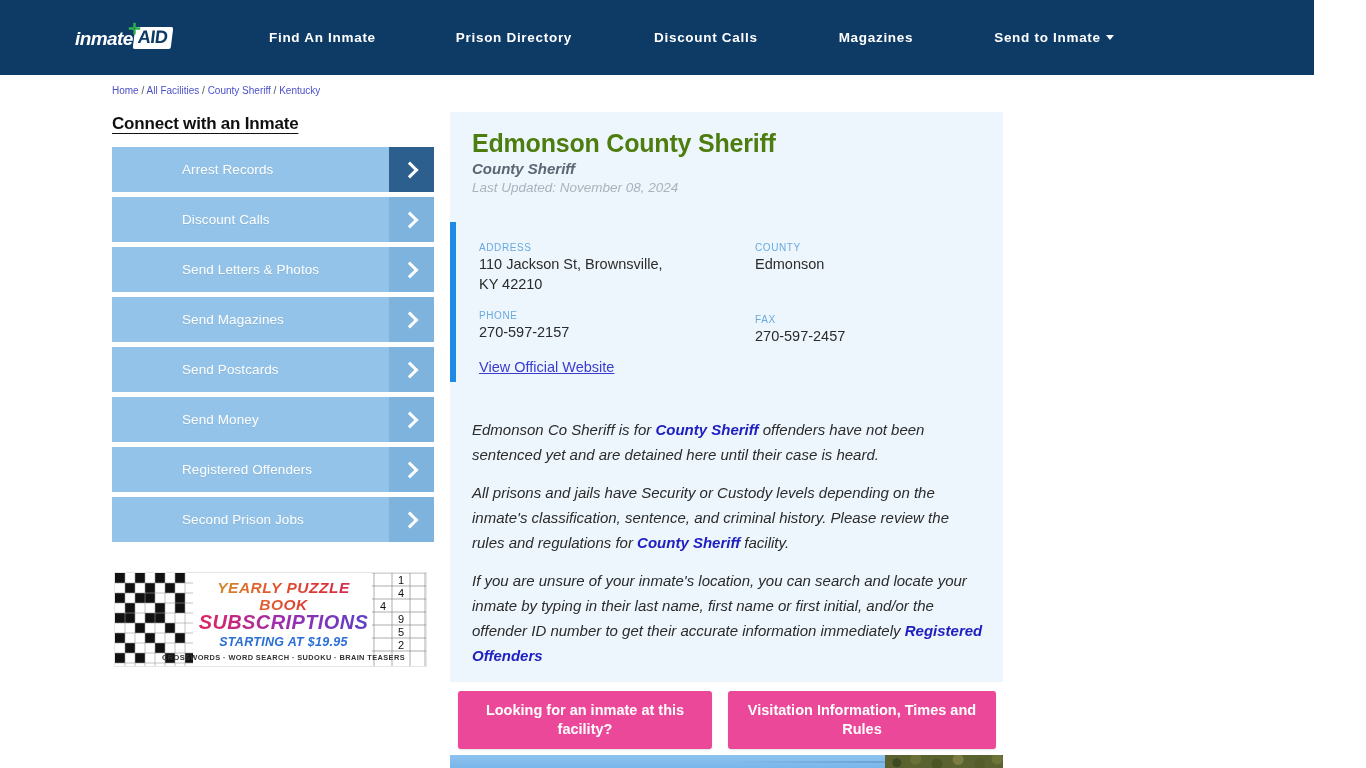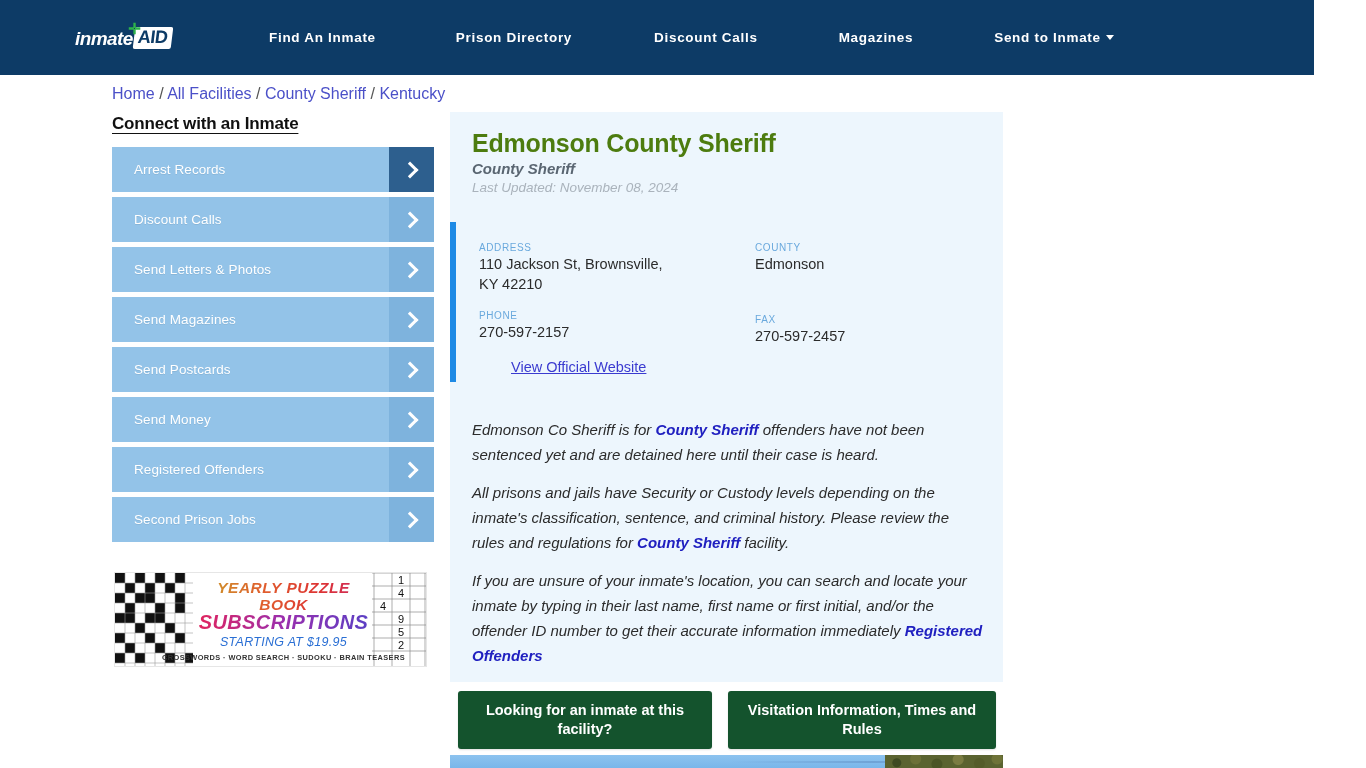--- a/index.html
+++ b/index.html
@@ -111,7 +111,7 @@
     position: absolute;
     left: 112px;
     top: 85px;
-    font-size: 16px;
+    font-size: 10px;
     color: #555;
     white-space: nowrap;
   }

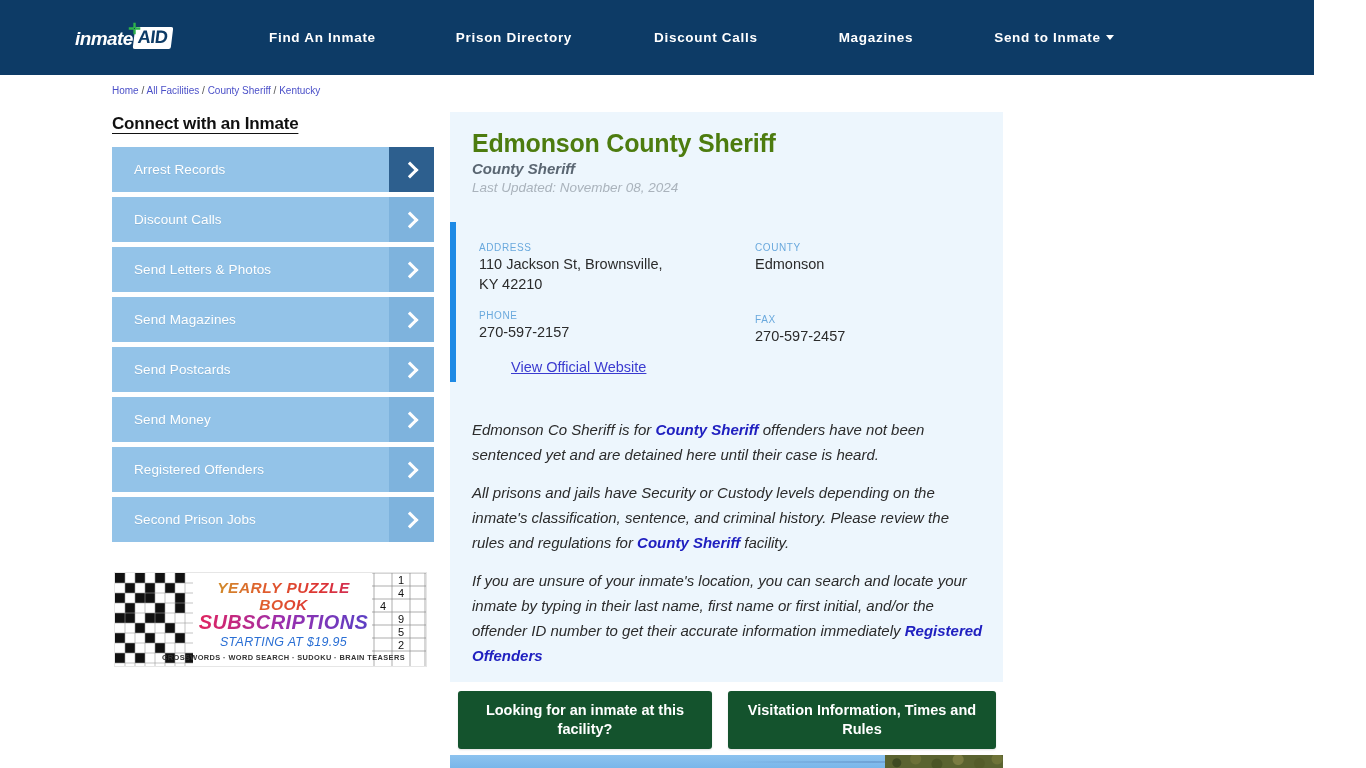--- a/index.html
+++ b/index.html
@@ -148,6 +148,7 @@
     display: flex;
     align-items: center;
     cursor: pointer;
+    padding-left: 48px;
   }
   .side-btn-label {
     padding-left: 22px;

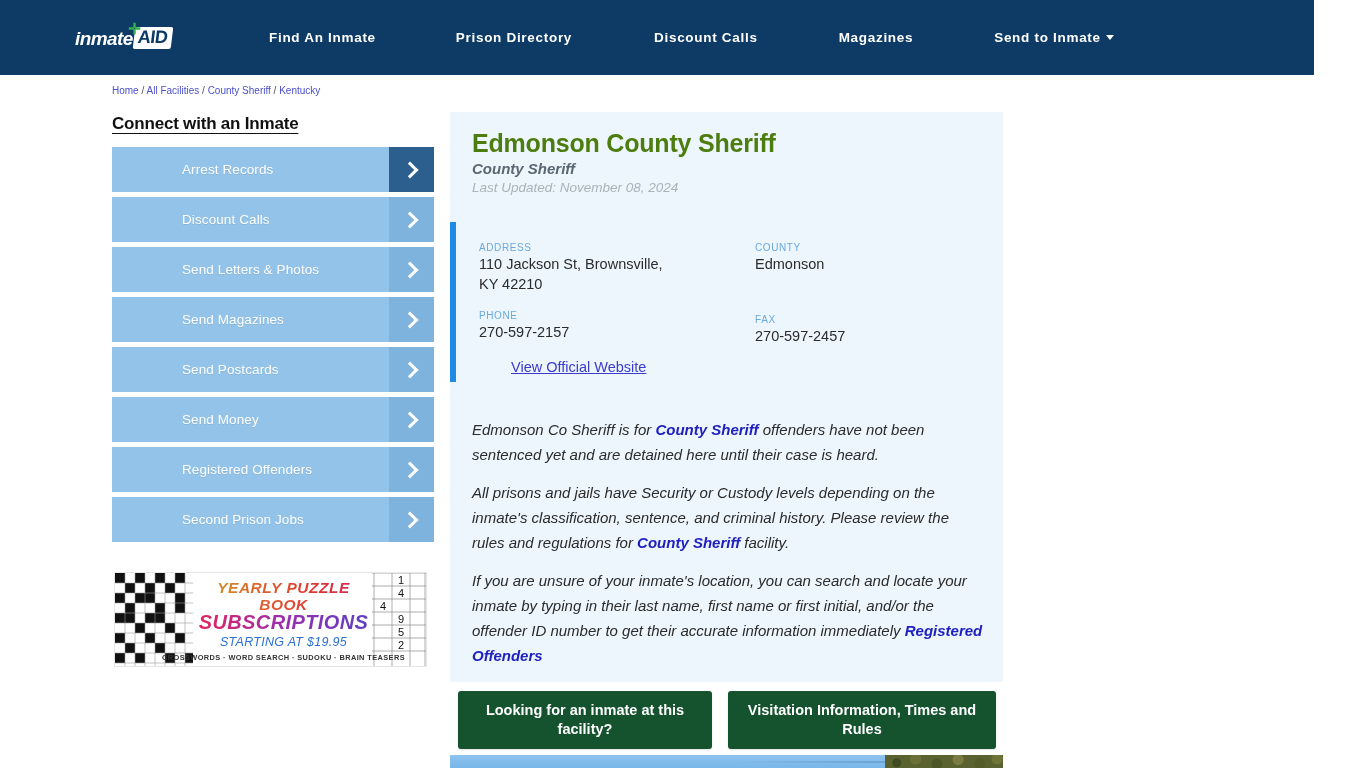--- a/index.html
+++ b/index.html
@@ -305,7 +305,6 @@
     color: #3b3bd0;
     text-decoration: underline;
     cursor: pointer;
-    margin-left: 32px;
   }
 
   .body-copy {

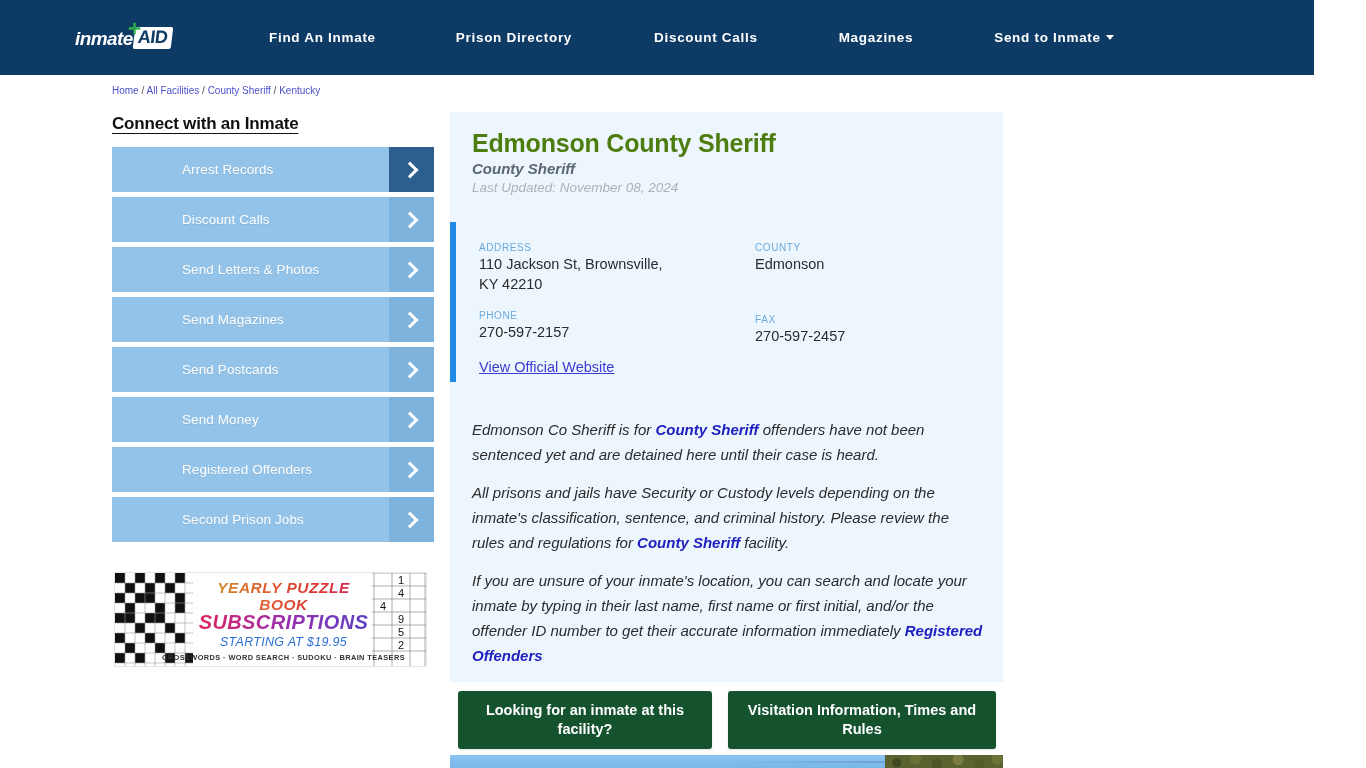--- a/index.html
+++ b/index.html
@@ -229,7 +229,7 @@
     margin-top: -1px;
   }
   .ad-l3 {
-    font-size: 12.5px; font-weight: normal; font-style: italic;
+    font-size: 12.5px; font-weight: bold; font-style: italic;
     color: #2a6fd4; letter-spacing: 0.3px; margin-top: 2px;
   }
   .ad-l4 {

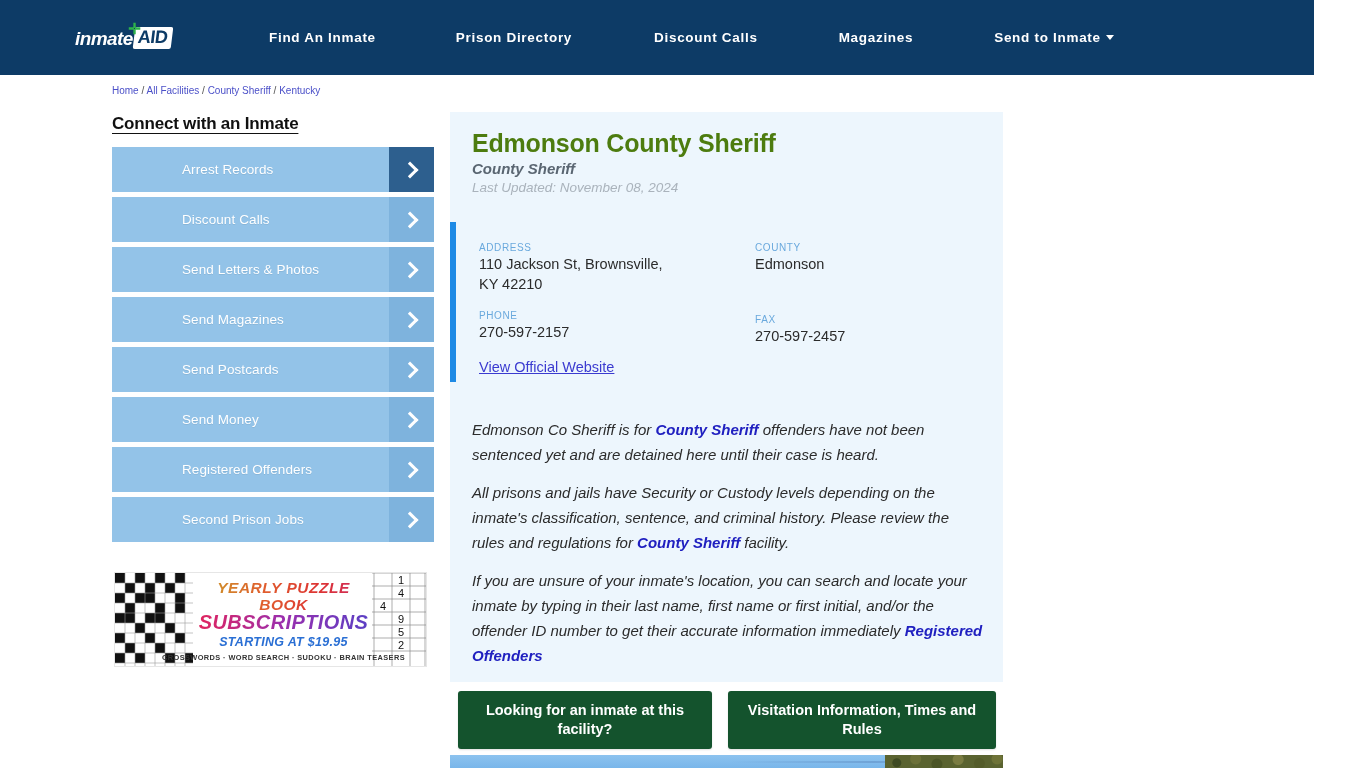--- a/index.html
+++ b/index.html
@@ -341,7 +341,7 @@
   .cta {
     width: 254px;
     height: 58px;
-    background: #14532d;
+    background: #ec4899;
     border: none;
     border-radius: 3px;
     color: #ffffff;

